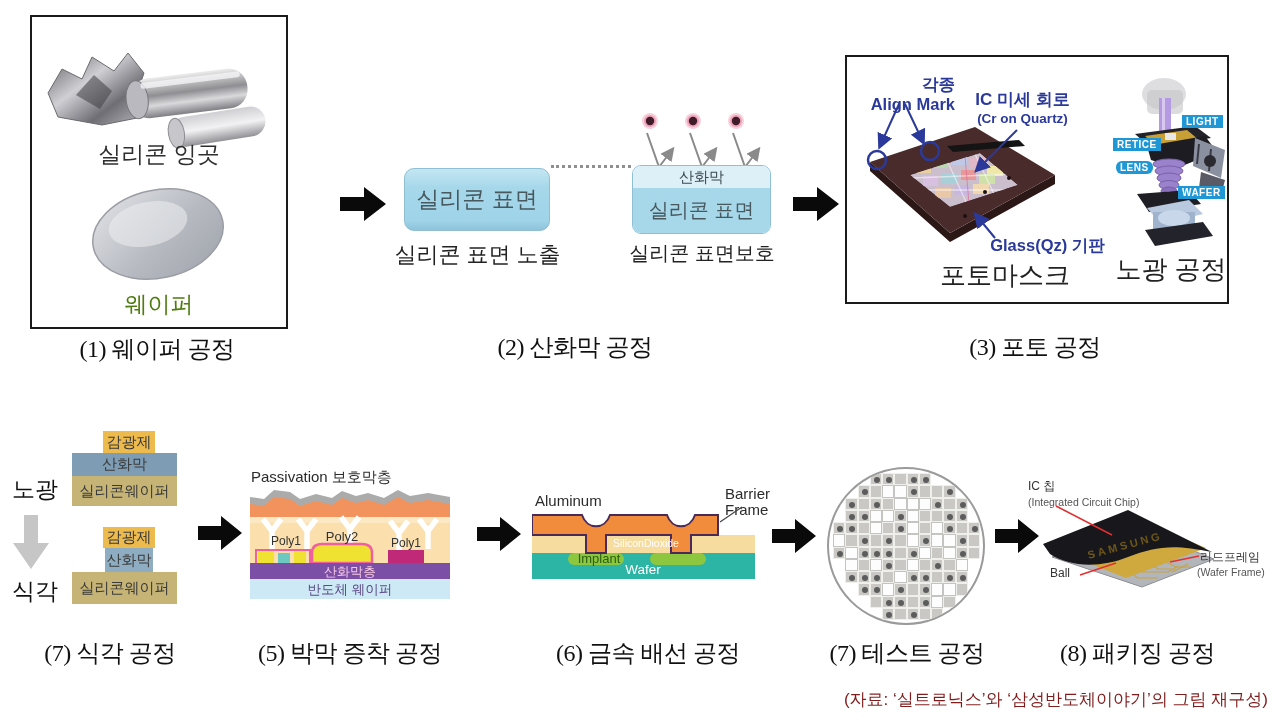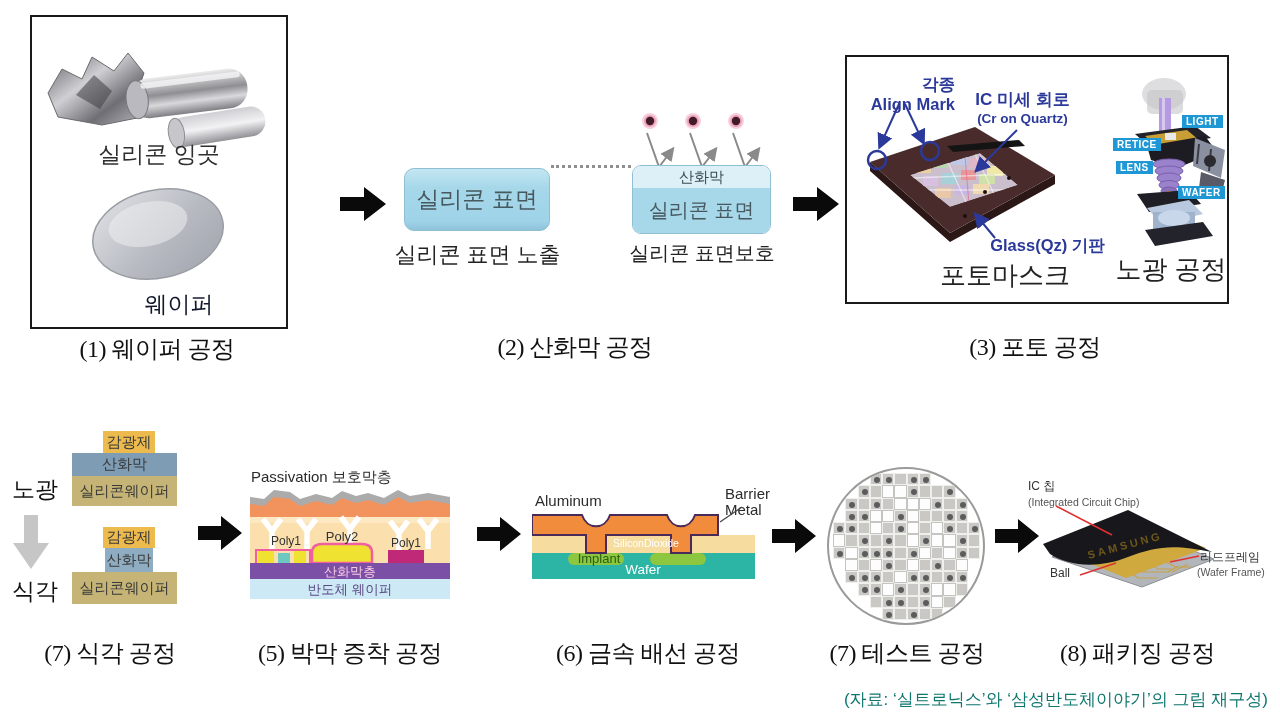--- a/index.html
+++ b/index.html
@@ -244,7 +244,7 @@
   </svg>
   <div class="machine-tag" style="left:1182px;top:115px;">LIGHT</div>
   <div class="machine-tag" style="left:1113px;top:138px;">RETICE</div>
-  <div class="machine-tag" style="left:1116px;top:161px;">LENS</div>
+  <div class="machine-tag" style="left:1116px;top:161px;border-radius:6px;">LENS</div>
   <div class="machine-tag" style="left:1178px;top:186px;">WAFER</div>
   <div class="sub-caption" style="left:1115px;top:252px;width:112px;font-size:26px;">노광 공정</div>
 

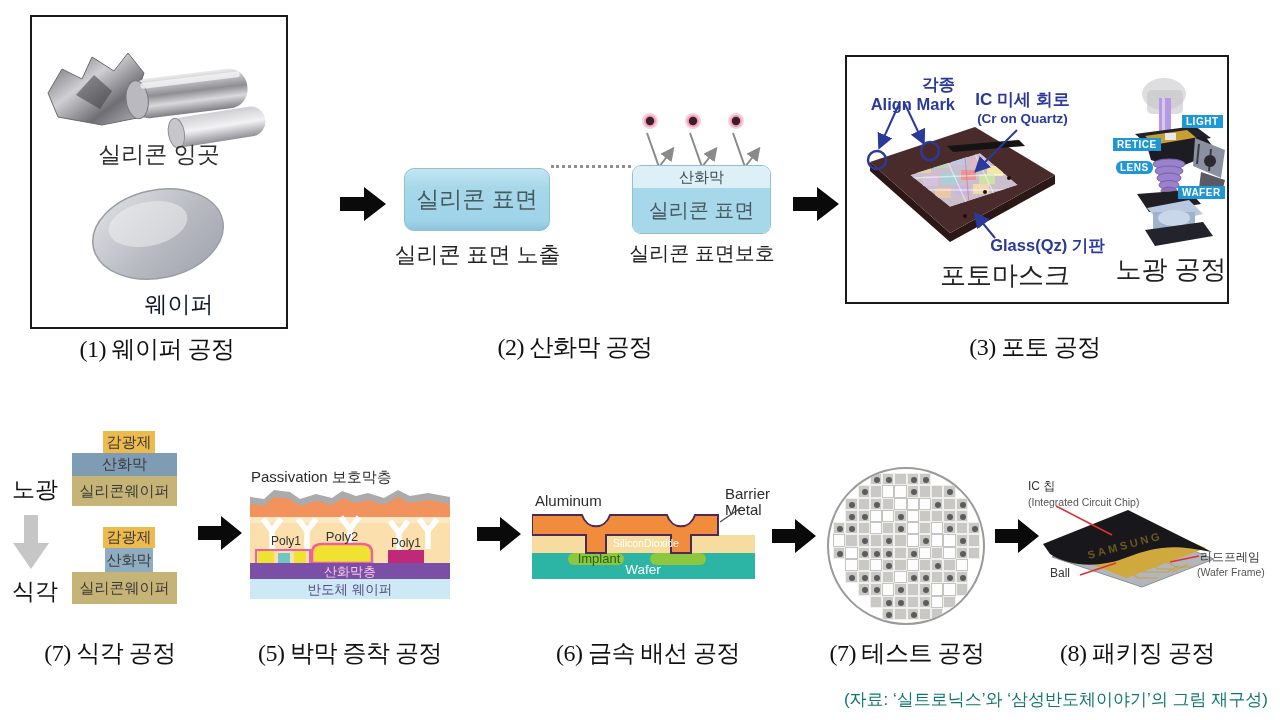--- a/index.html
+++ b/index.html
@@ -98,7 +98,7 @@
       <ellipse cx="88" cy="57" rx="66" ry="44" transform="rotate(-12 88 57)" fill="url(#gwafer)" stroke="#9a9da3" stroke-width="1.5"></ellipse>
       <ellipse cx="78" cy="47" rx="40" ry="22" transform="rotate(-12 78 47)" fill="#eceef1" opacity="0.55"></ellipse>
     </svg>
-    <div class="abs" style="left:0;top:272px;width:254px;text-align:center;font-size:23px;color:#0f172a;margin-left:20px;">웨이퍼</div>
+    <div class="abs" style="left:0;top:272px;width:254px;text-align:center;font-size:23px;color:#4d7c0f;">웨이퍼</div>
   </div>
   <div class="caption" style="left:30px;top:333px;width:254px;">(1) 웨이퍼 공정</div>
 

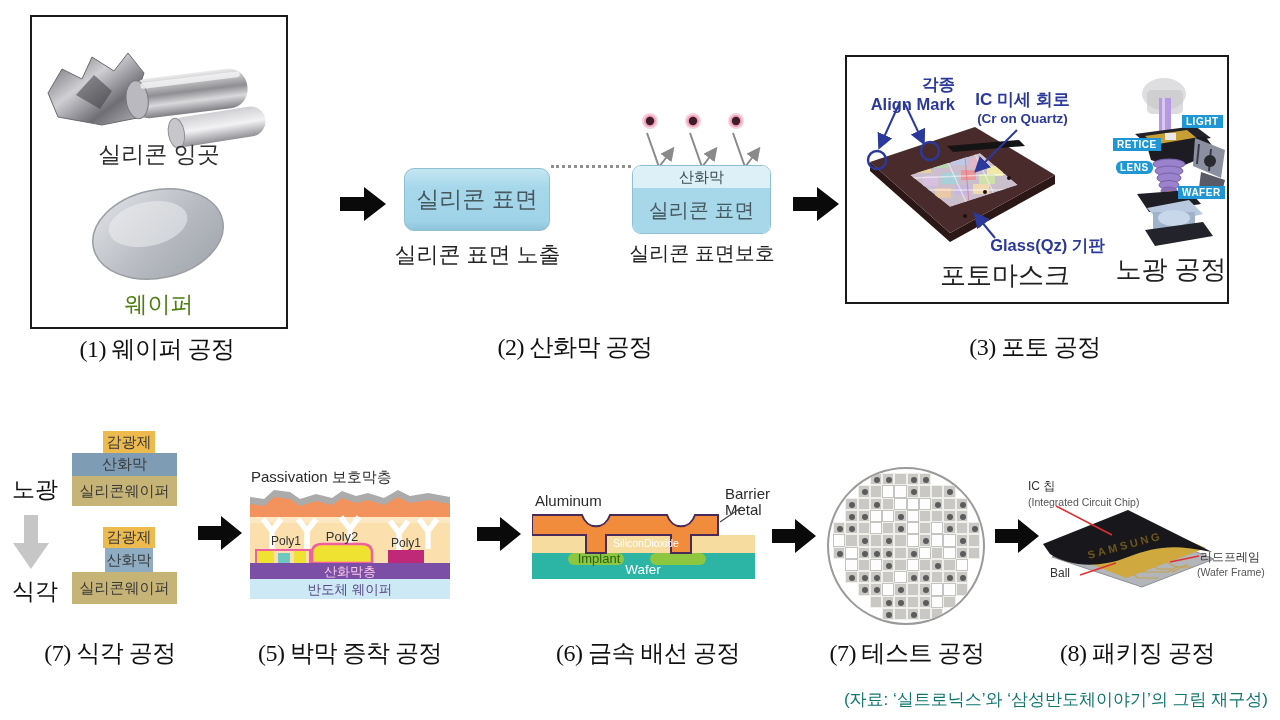--- a/index.html
+++ b/index.html
@@ -311,7 +311,7 @@
   </svg>
 
   <div class="small-label" style="left:535px;top:492px;">Aluminum</div>
-  <div class="small-label" style="left:725px;top:486px;width:60px;line-height:16px;">Barrier Metal</div>
+  <div class="small-label" style="left:725px;top:486px;width:60px;line-height:16px;">Barrier Frame</div>
   <svg class="abs" style="left:532px;top:505px;" width="223" height="74" viewBox="0 0 223 74">
     <rect x="0" y="48" width="223" height="26" fill="#2cb4a4"></rect>
     <rect x="36" y="48" width="56" height="12" rx="6" fill="#8dc63f"></rect>

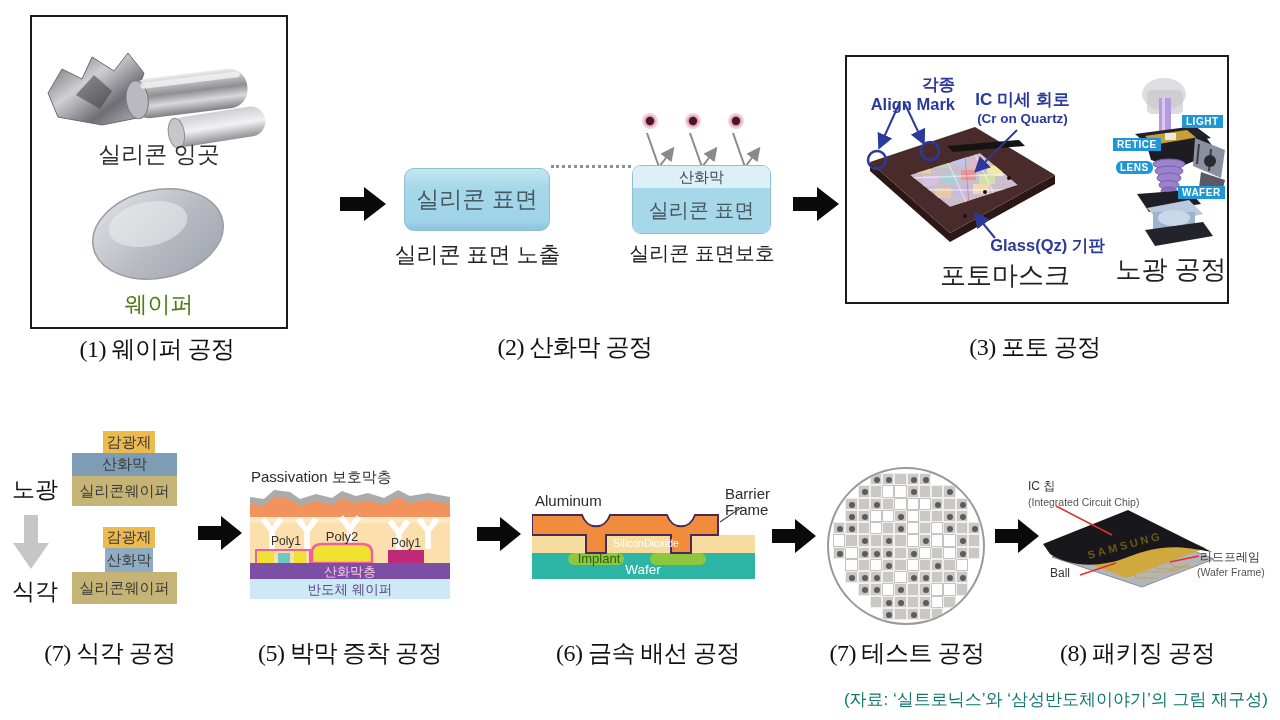--- a/index.html
+++ b/index.html
@@ -46,7 +46,7 @@
   .pkg-label{position:absolute;font-size:12px;color:#333;}
   .pkg-sub{position:absolute;font-size:10.5px;color:#555;}
   .source-note{position:absolute;left:700px;top:688px;width:568px;text-align:right;
-         font-size:17px;color:#0f766e;}
+         font-size:17px;color:#7f1d1d;}
 </style>
 </head>
 <body>

